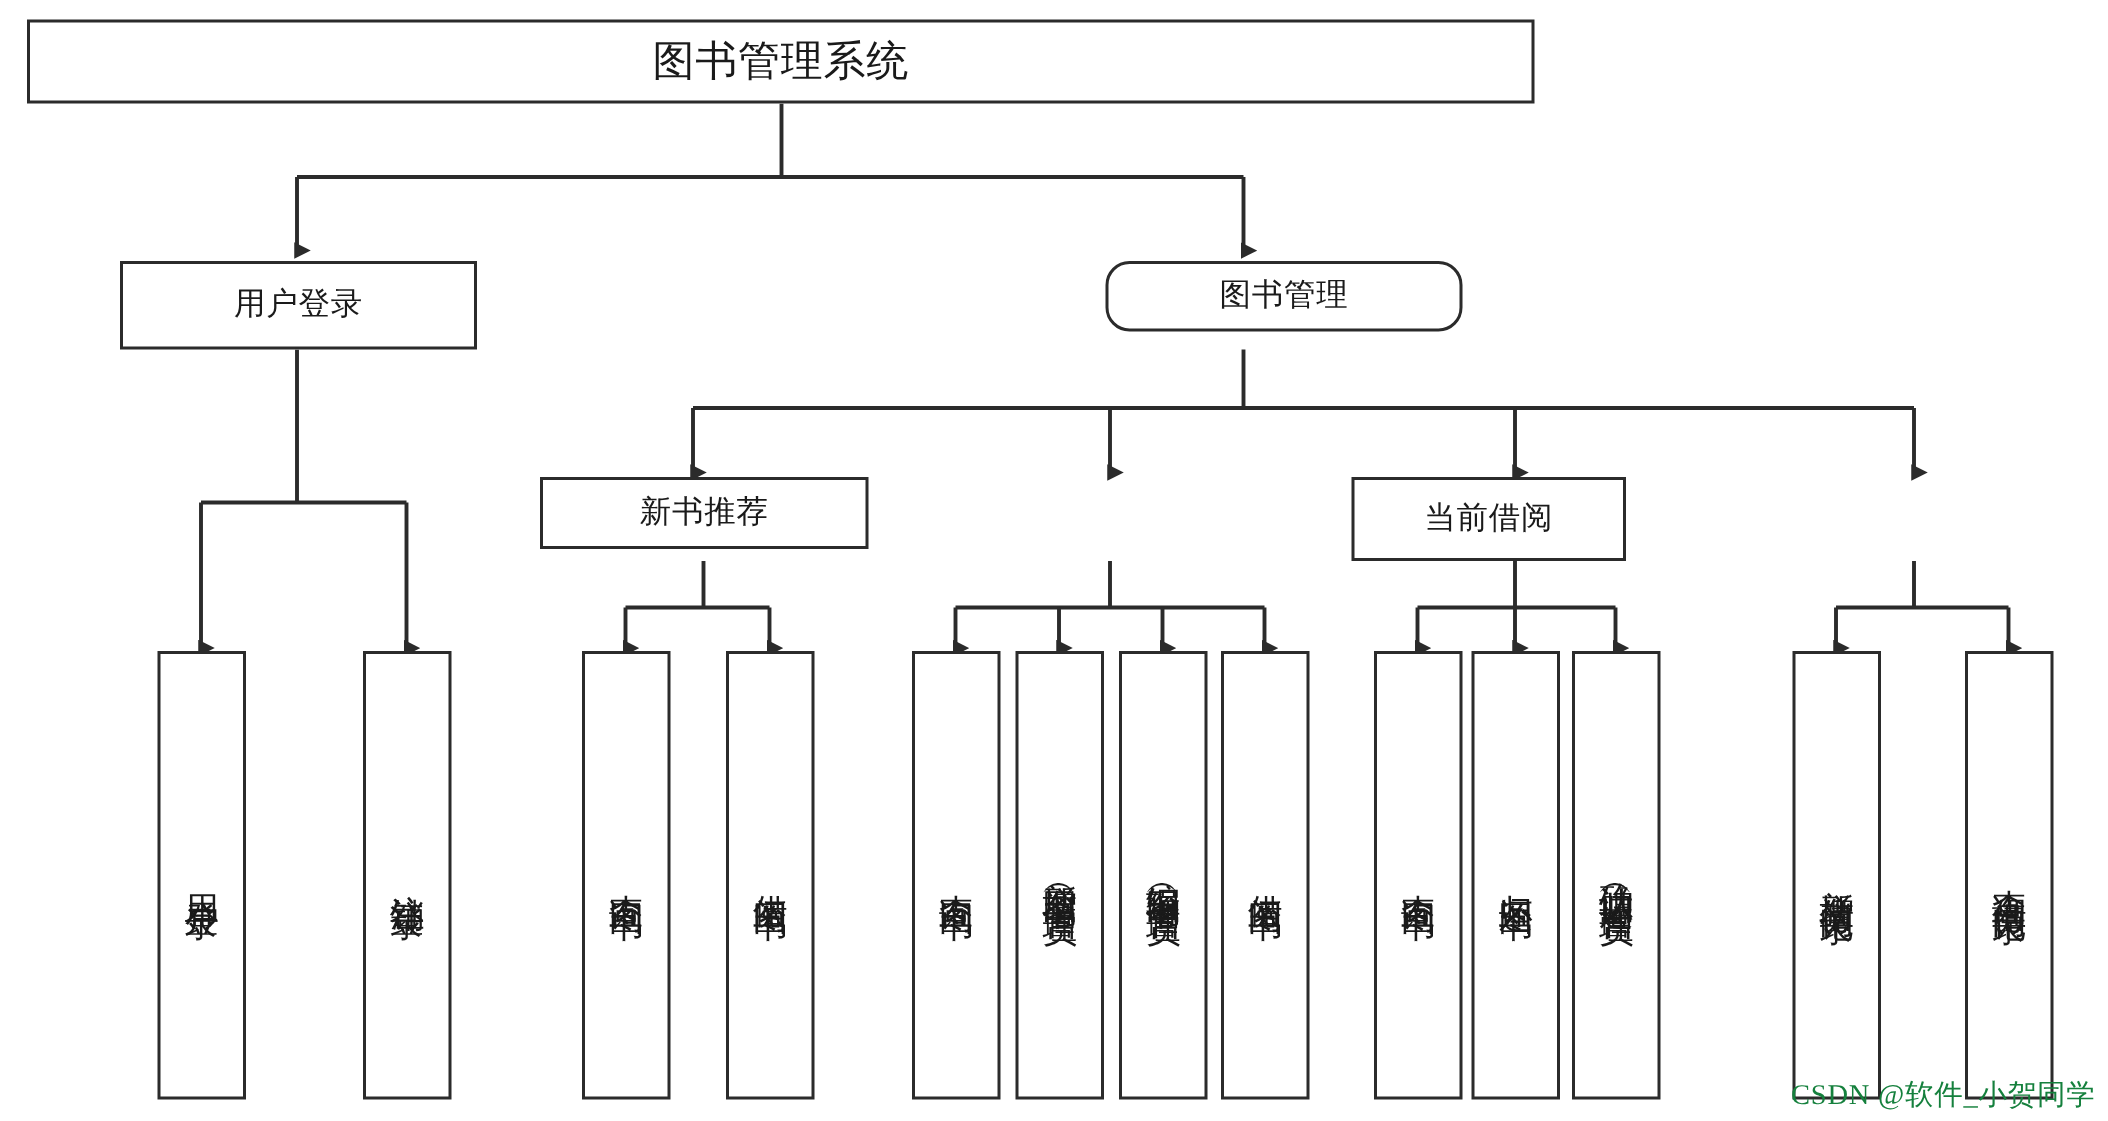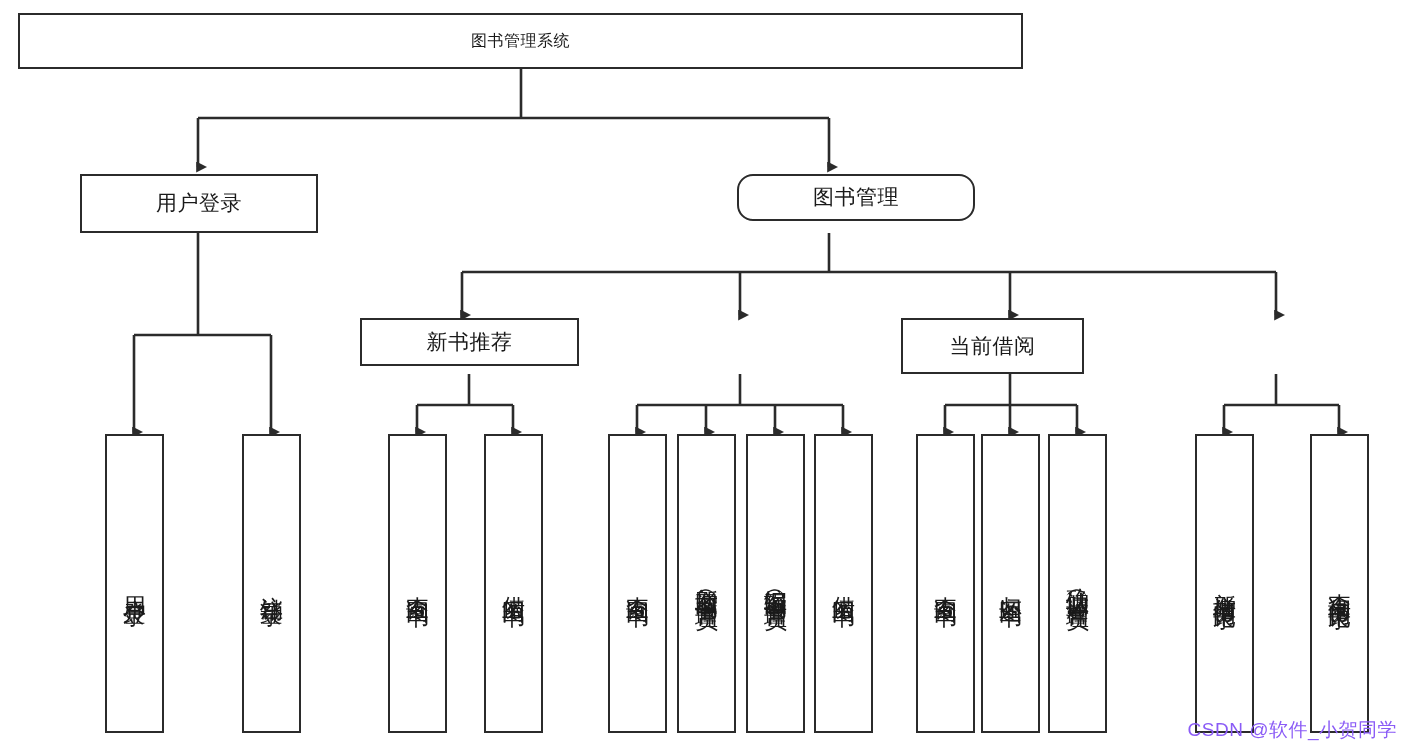--- a/index.html
+++ b/index.html
@@ -49,7 +49,7 @@
     letter-spacing: 0.5px;
   }
   #node-root .label {
-    font-size: 16px;
+    font-size: 28px;
     text-align: center;
   }
   

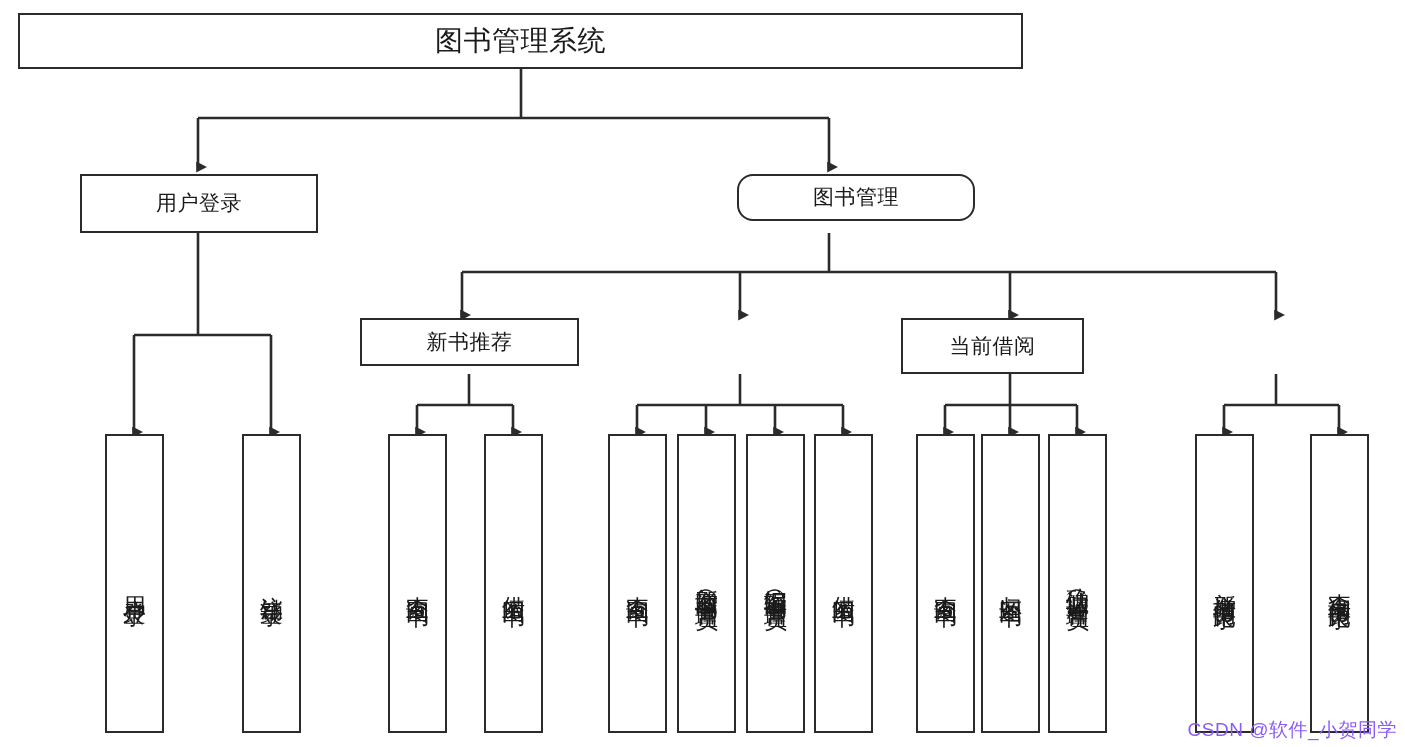--- a/index.html
+++ b/index.html
@@ -70,11 +70,11 @@
     right: 8px;
     bottom: 4px;
     font-size: 19px;
-    color: #8b5cf6;
+    color: #15803d;
     letter-spacing: 0.5px;
     z-index: 6;
     white-space: nowrap;
-    font-family: Liberation Sans, sans-serif;
+    font-family: Liberation Serif, serif;
   }
 </style>
 </head>

